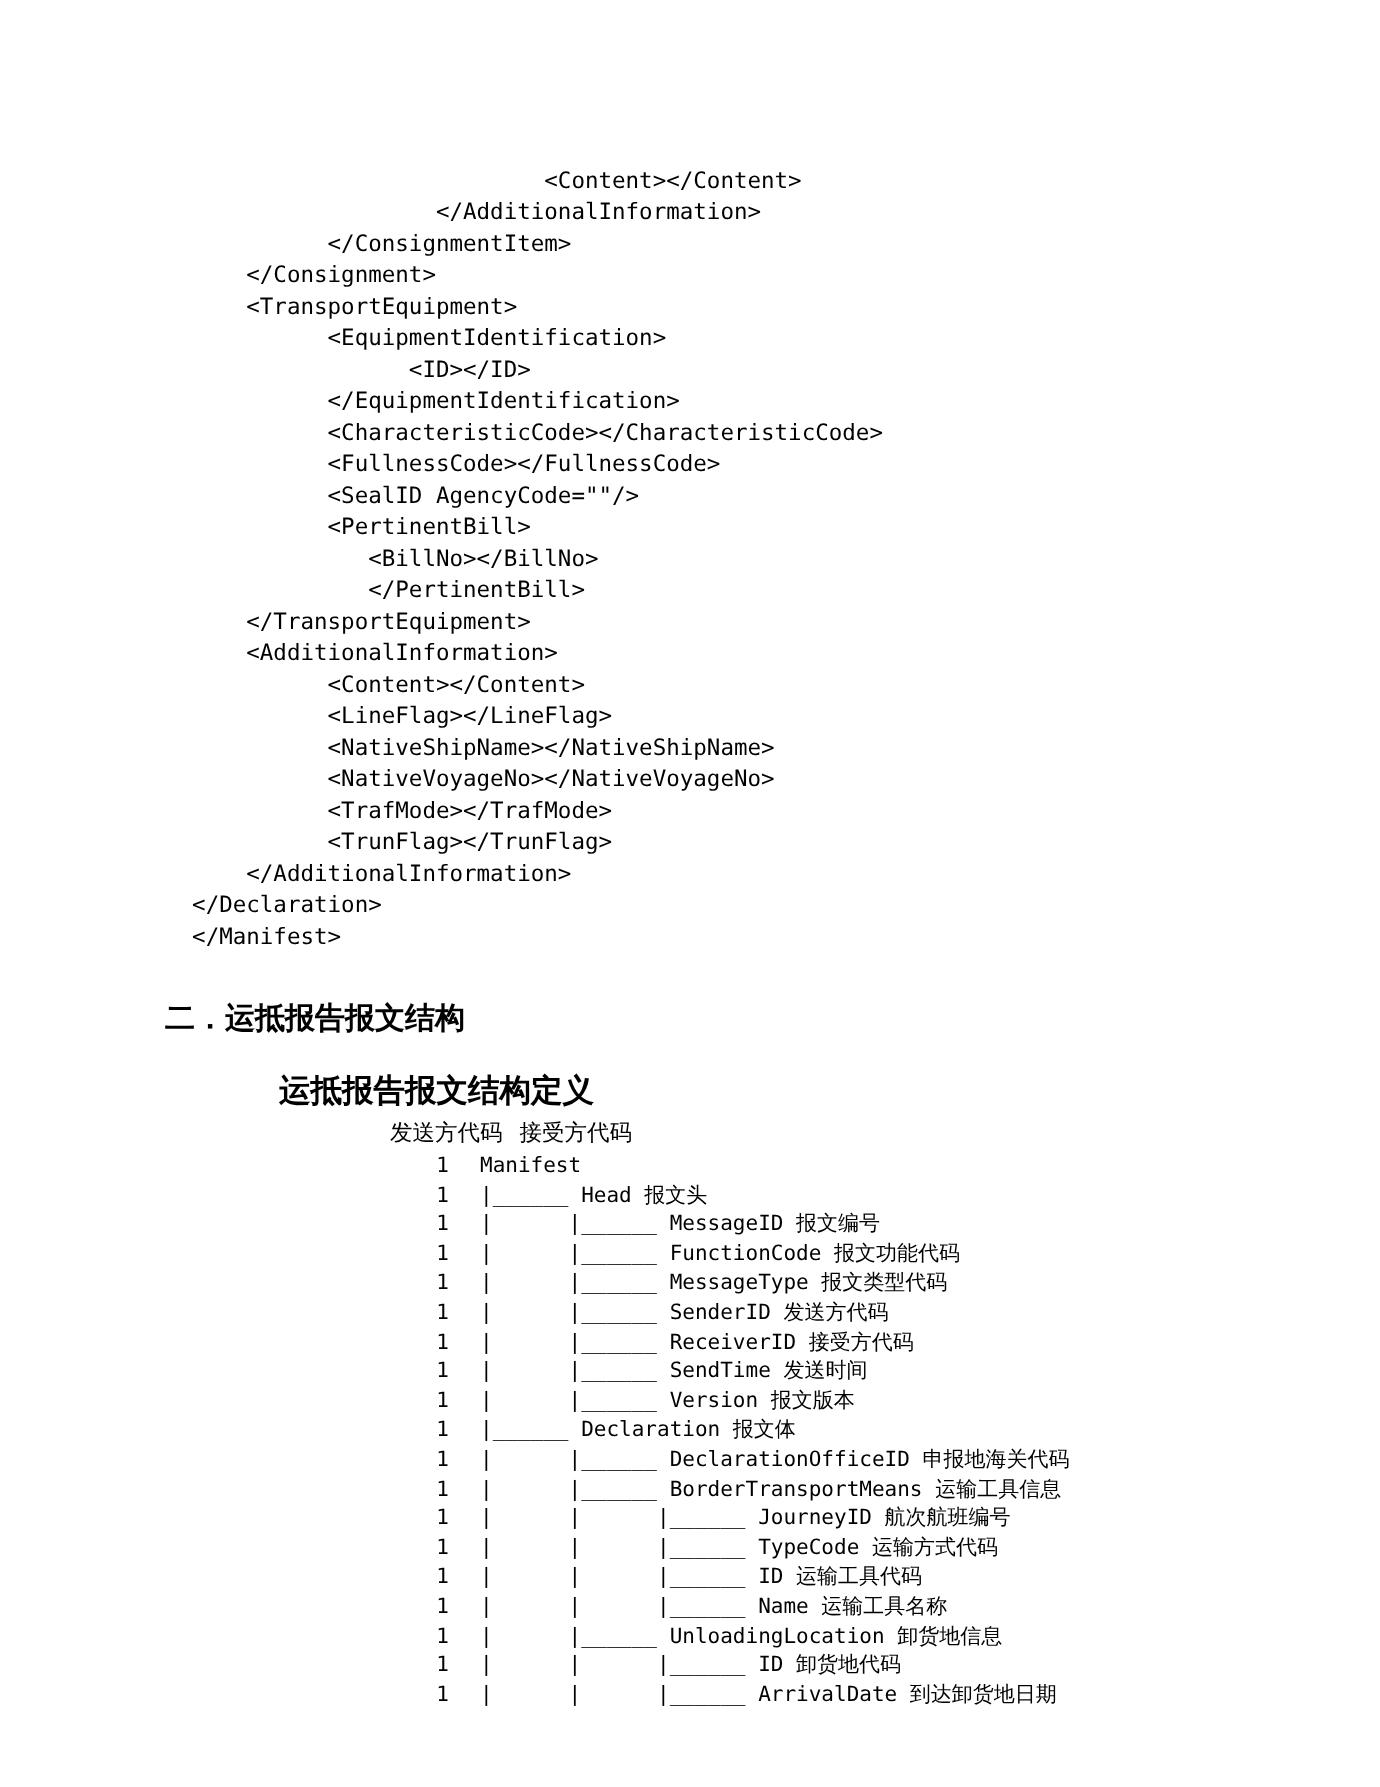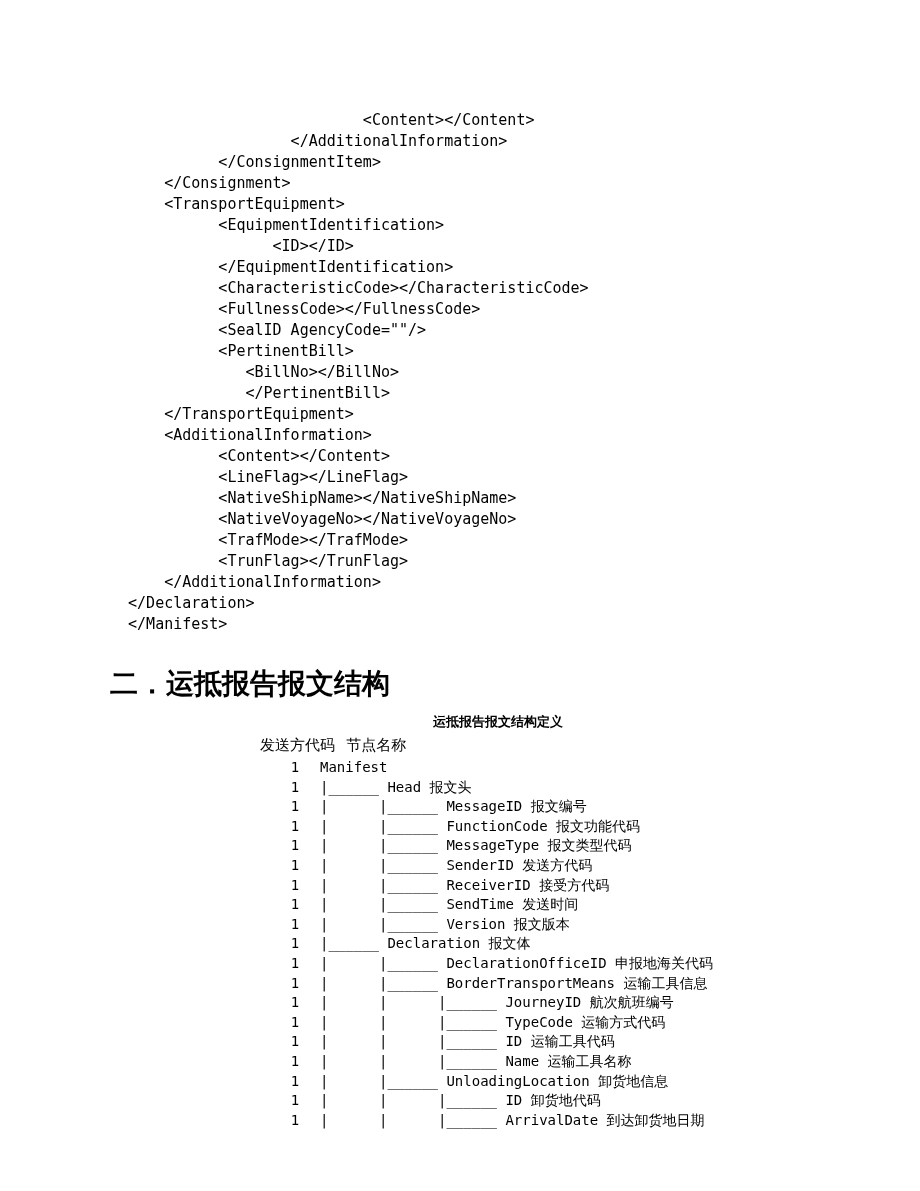--- a/index.html
+++ b/index.html
@@ -20,9 +20,9 @@
     }
     .section-title {
       font-family: "SimHei", "黑体", sans-serif;
-      font-size: 28px;
+      font-size: 20px;
       font-weight: bold;
-      margin-bottom: 10px;
+      margin-bottom: 21px;
     }
     .sub-title {
       font-family: "SimHei", "黑体", sans-serif;

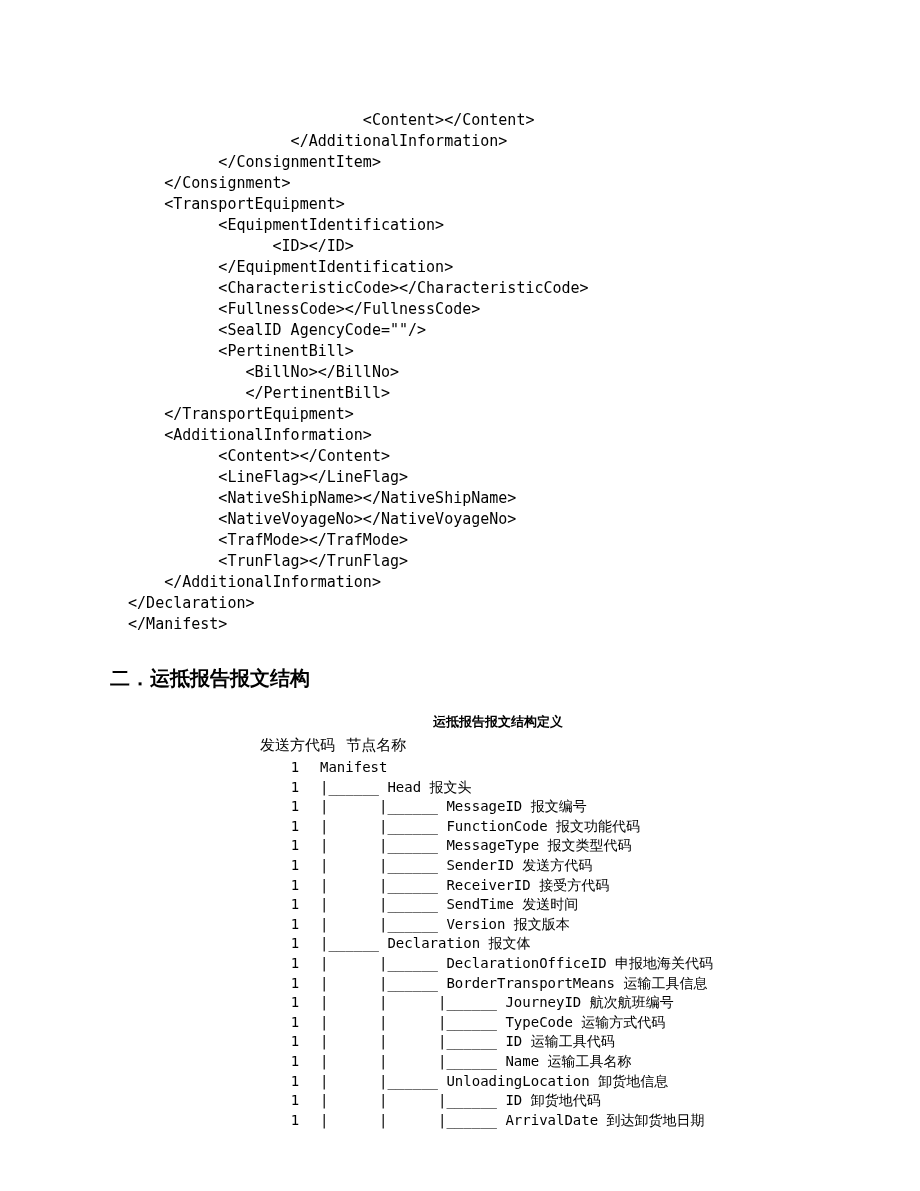--- a/index.html
+++ b/index.html
@@ -26,11 +26,10 @@
     }
     .sub-title {
       font-family: "SimHei", "黑体", sans-serif;
-      font-size: 13px;
+      font-size: 21px;
       font-weight: bold;
       margin-left: 76px;
       margin-bottom: 5px;
-      text-align: center;
     }
     .tree-header {
       font-family: "SimSun", "宋体", serif;

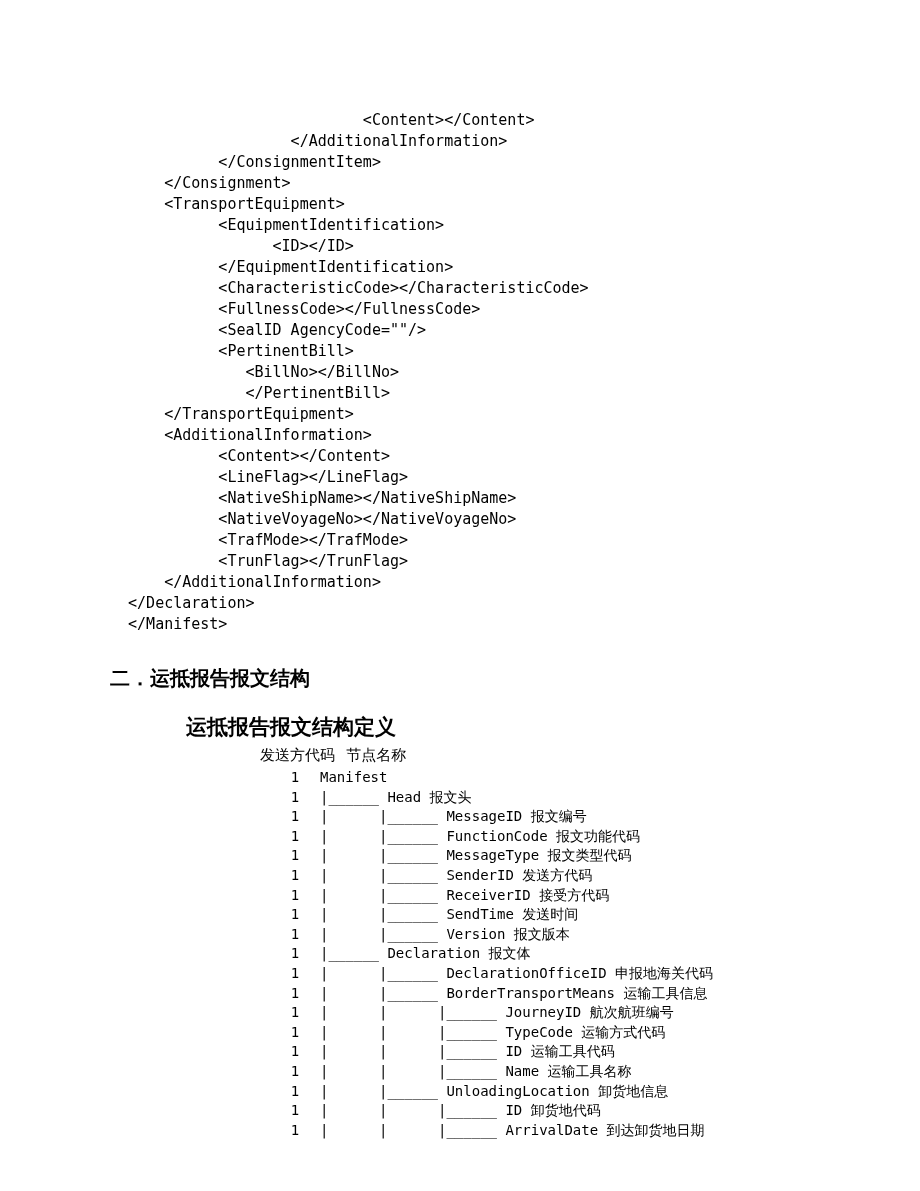--- a/index.html
+++ b/index.html
@@ -79,7 +79,7 @@
 <div class="section-title">二．运抵报告报文结构</div>
 <div class="sub-title">运抵报告报文结构定义</div>
 <div class="tree-header">
-  <span>发送方代码</span>&nbsp;&nbsp;&nbsp;<span>节点名称</span>
+  <span>发送方代码</span>&nbsp;&nbsp;&nbsp;<span>接受方代码</span>
 </div>
 
 <div class="tree-block" id="tree-rows"><div class="tree-row"><span class="count-col">1</span><span>Manifest</span></div><div class="tree-row"><span class="count-col">1</span><span>|______ Head 报文头</span></div><div class="tree-row"><span class="count-col">1</span><span>|      |______ MessageID 报文编号</span></div><div class="tree-row"><span class="count-col">1</span><span>|      |______ FunctionCode 报文功能代码</span></div><div class="tree-row"><span class="count-col">1</span><span>|      |______ MessageType 报文类型代码</span></div><div class="tree-row"><span class="count-col">1</span><span>|      |______ SenderID 发送方代码</span></div><div class="tree-row"><span class="count-col">1</span><span>|      |______ ReceiverID 接受方代码</span></div><div class="tree-row"><span class="count-col">1</span><span>|      |______ SendTime 发送时间</span></div><div class="tree-row"><span class="count-col">1</span><span>|      |______ Version 报文版本</span></div><div class="tree-row"><span class="count-col">1</span><span>|______ Declaration 报文体</span></div><div class="tree-row"><span class="count-col">1</span><span>|      |______ DeclarationOfficeID 申报地海关代码</span></div><div class="tree-row"><span class="count-col">1</span><span>|      |______ BorderTransportMeans 运输工具信息</span></div><div class="tree-row"><span class="count-col">1</span><span>|      |      |______ JourneyID 航次航班编号</span></div><div class="tree-row"><span class="count-col">1</span><span>|      |      |______ TypeCode 运输方式代码</span></div><div class="tree-row"><span class="count-col">1</span><span>|      |      |______ ID 运输工具代码</span></div><div class="tree-row"><span class="count-col">1</span><span>|      |      |______ Name 运输工具名称</span></div><div class="tree-row"><span class="count-col">1</span><span>|      |______ UnloadingLocation 卸货地信息</span></div><div class="tree-row"><span class="count-col">1</span><span>|      |      |______ ID 卸货地代码</span></div><div class="tree-row"><span class="count-col">1</span><span>|      |      |______ ArrivalDate 到达卸货地日期</span></div></div>

